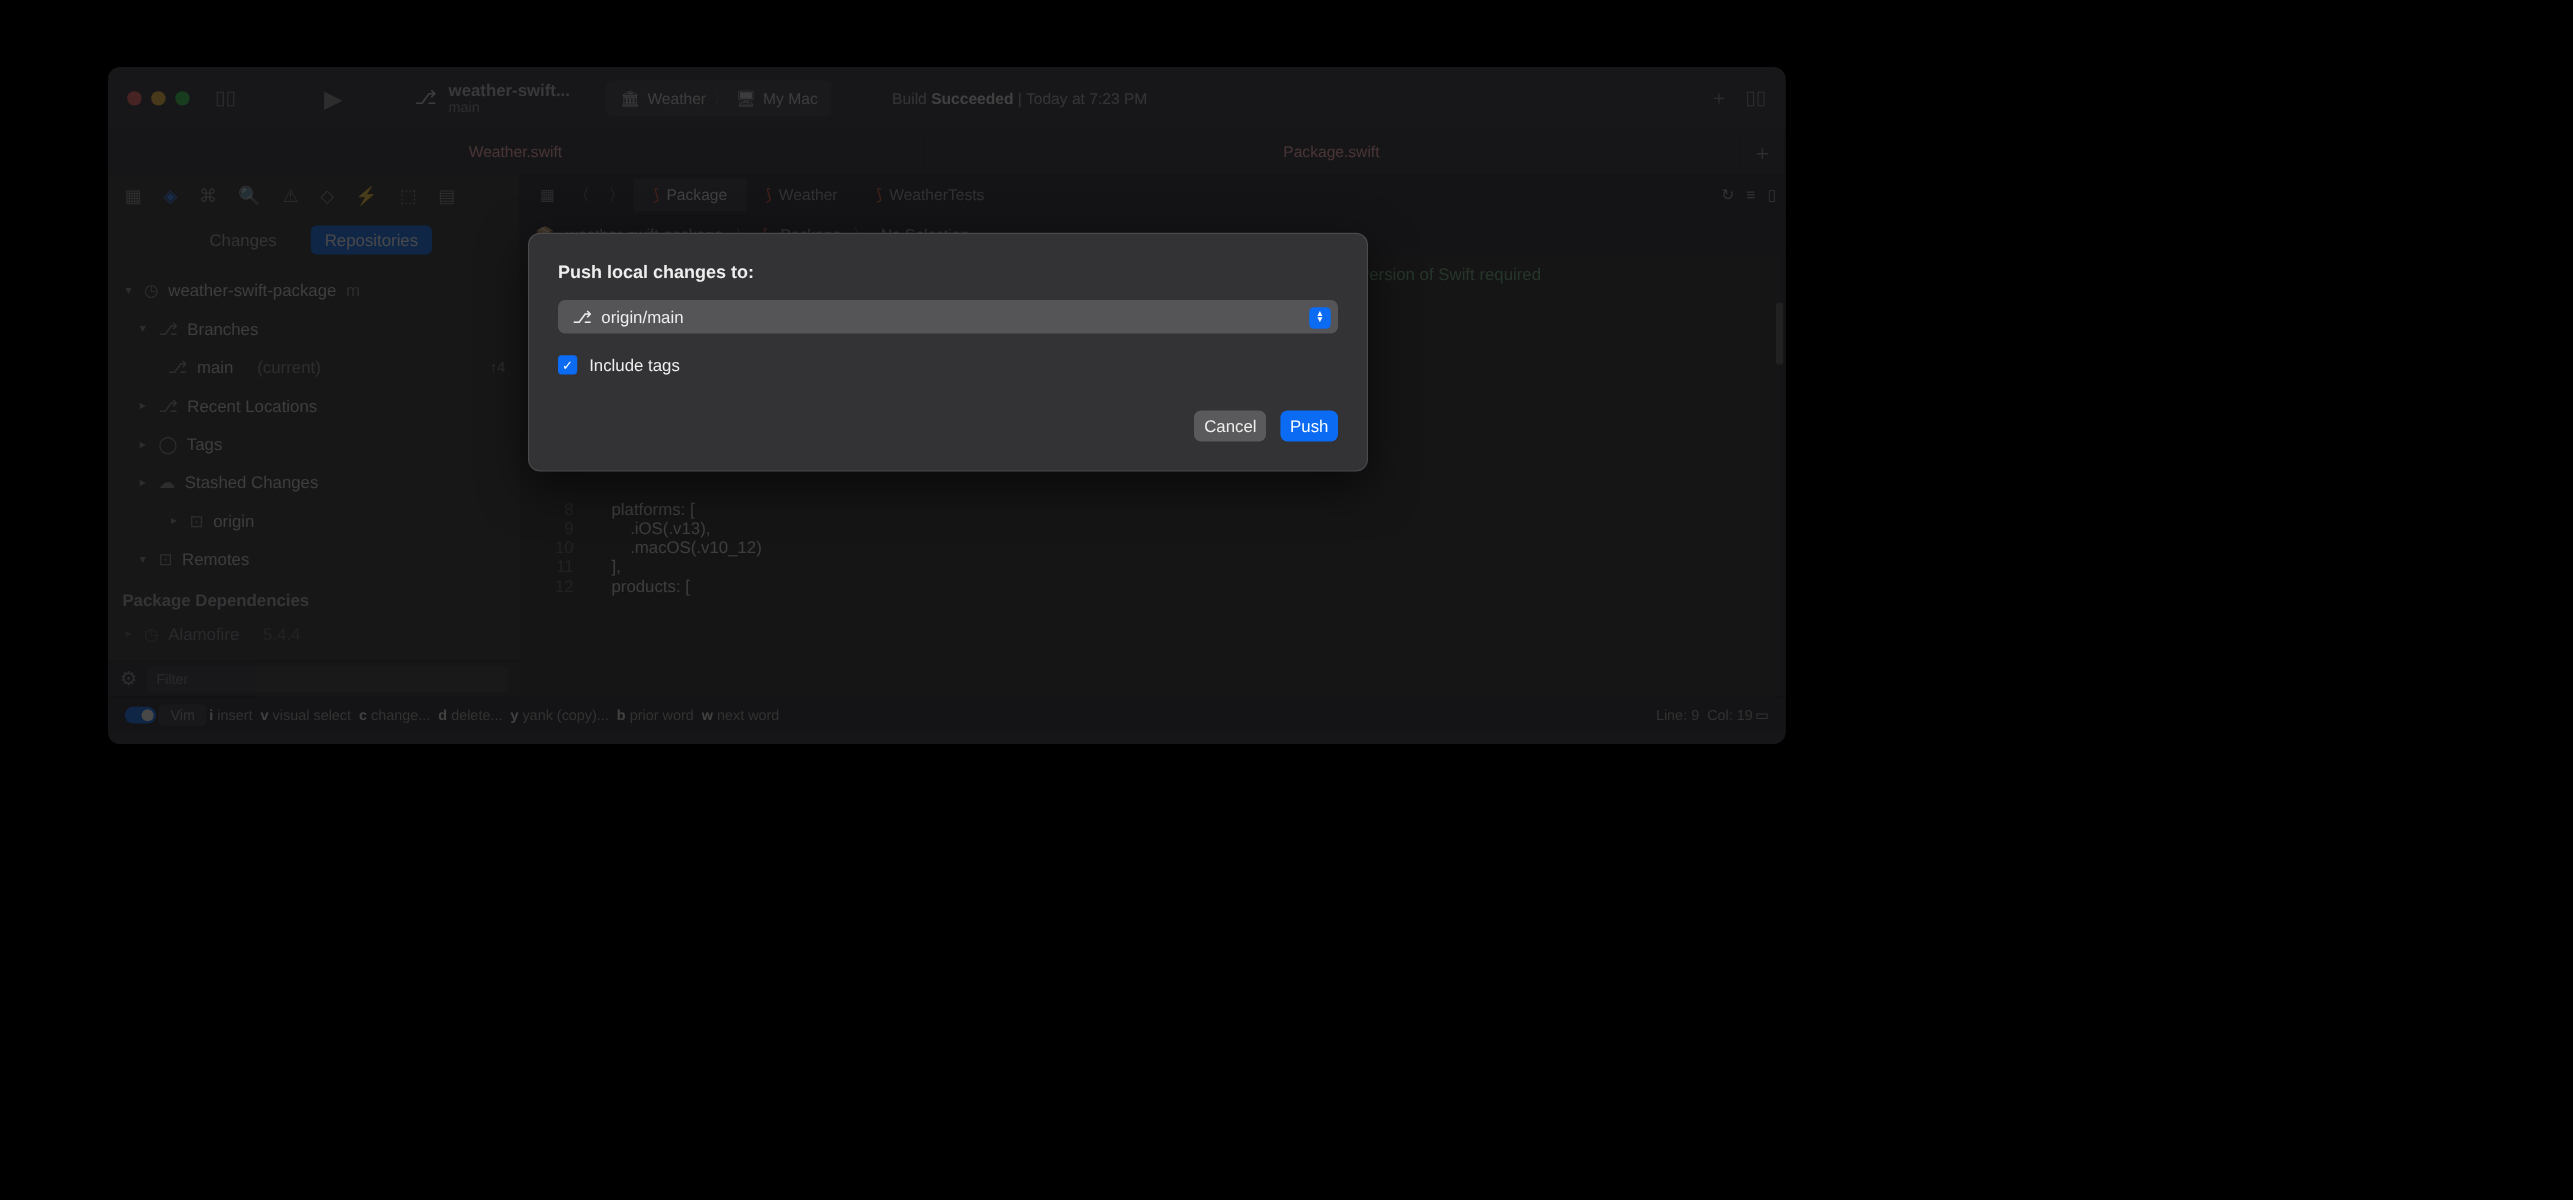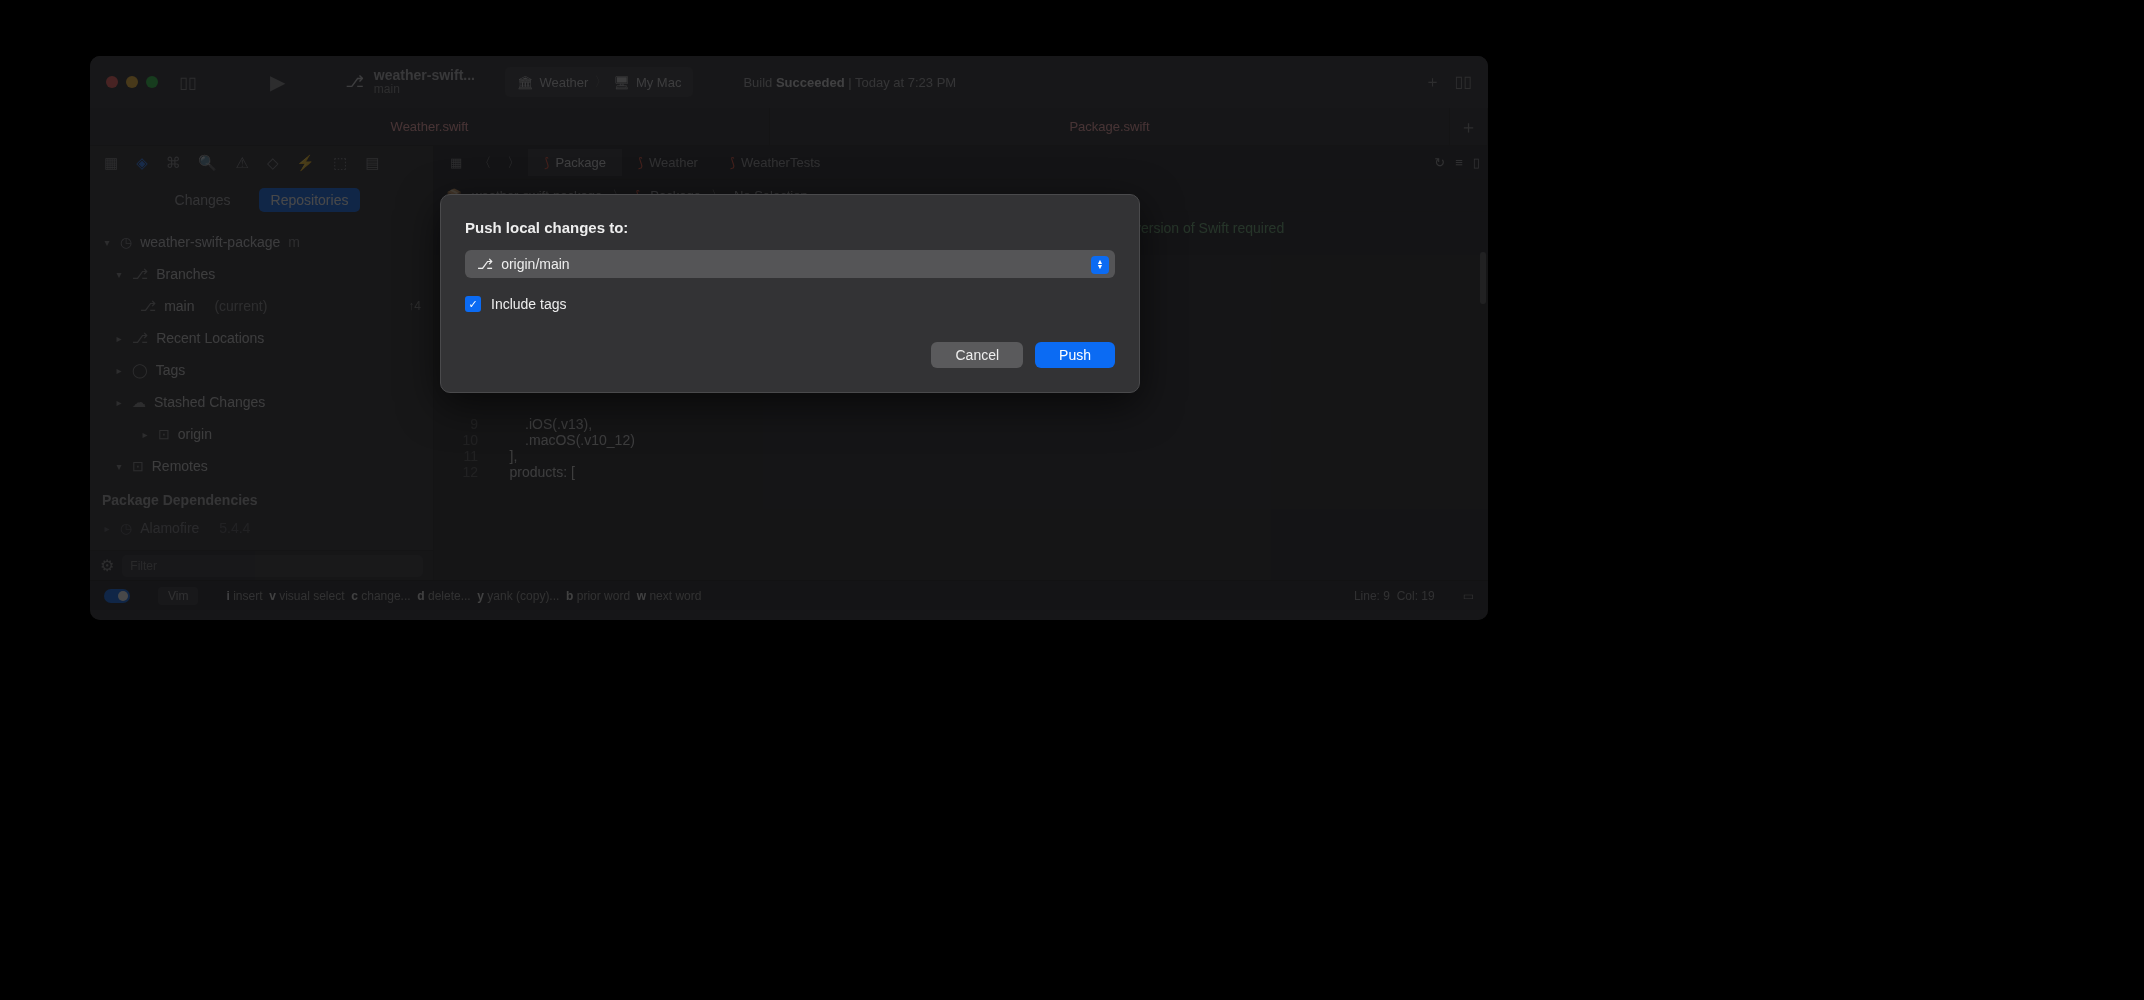--- a/index.html
+++ b/index.html
@@ -67,7 +67,7 @@
 .chk{display:flex;align-items:center;gap:10px;margin-top:18px;font-size:14px;color:#eee}
 .chkbox{width:16px;height:16px;background:#0b6bf3;border-radius:3px;display:flex;align-items:center;justify-content:center;color:#fff;font-size:11px}
 .dbtns{display:flex;justify-content:flex-end;gap:12px;margin-top:30px}
-.btn{padding:5px 24px;border-radius:6px;font-size:14px;border:none}
+.btn{padding:5px 8px;border-radius:6px;font-size:14px;border:none}
 .btn.cancel{background:#5a5a5c;color:#eee}
 .btn.push{background:#0b6bf3;color:#fff}
 .dim-overlay{position:absolute;inset:0;background:rgba(0,0,0,.35);pointer-events:none}

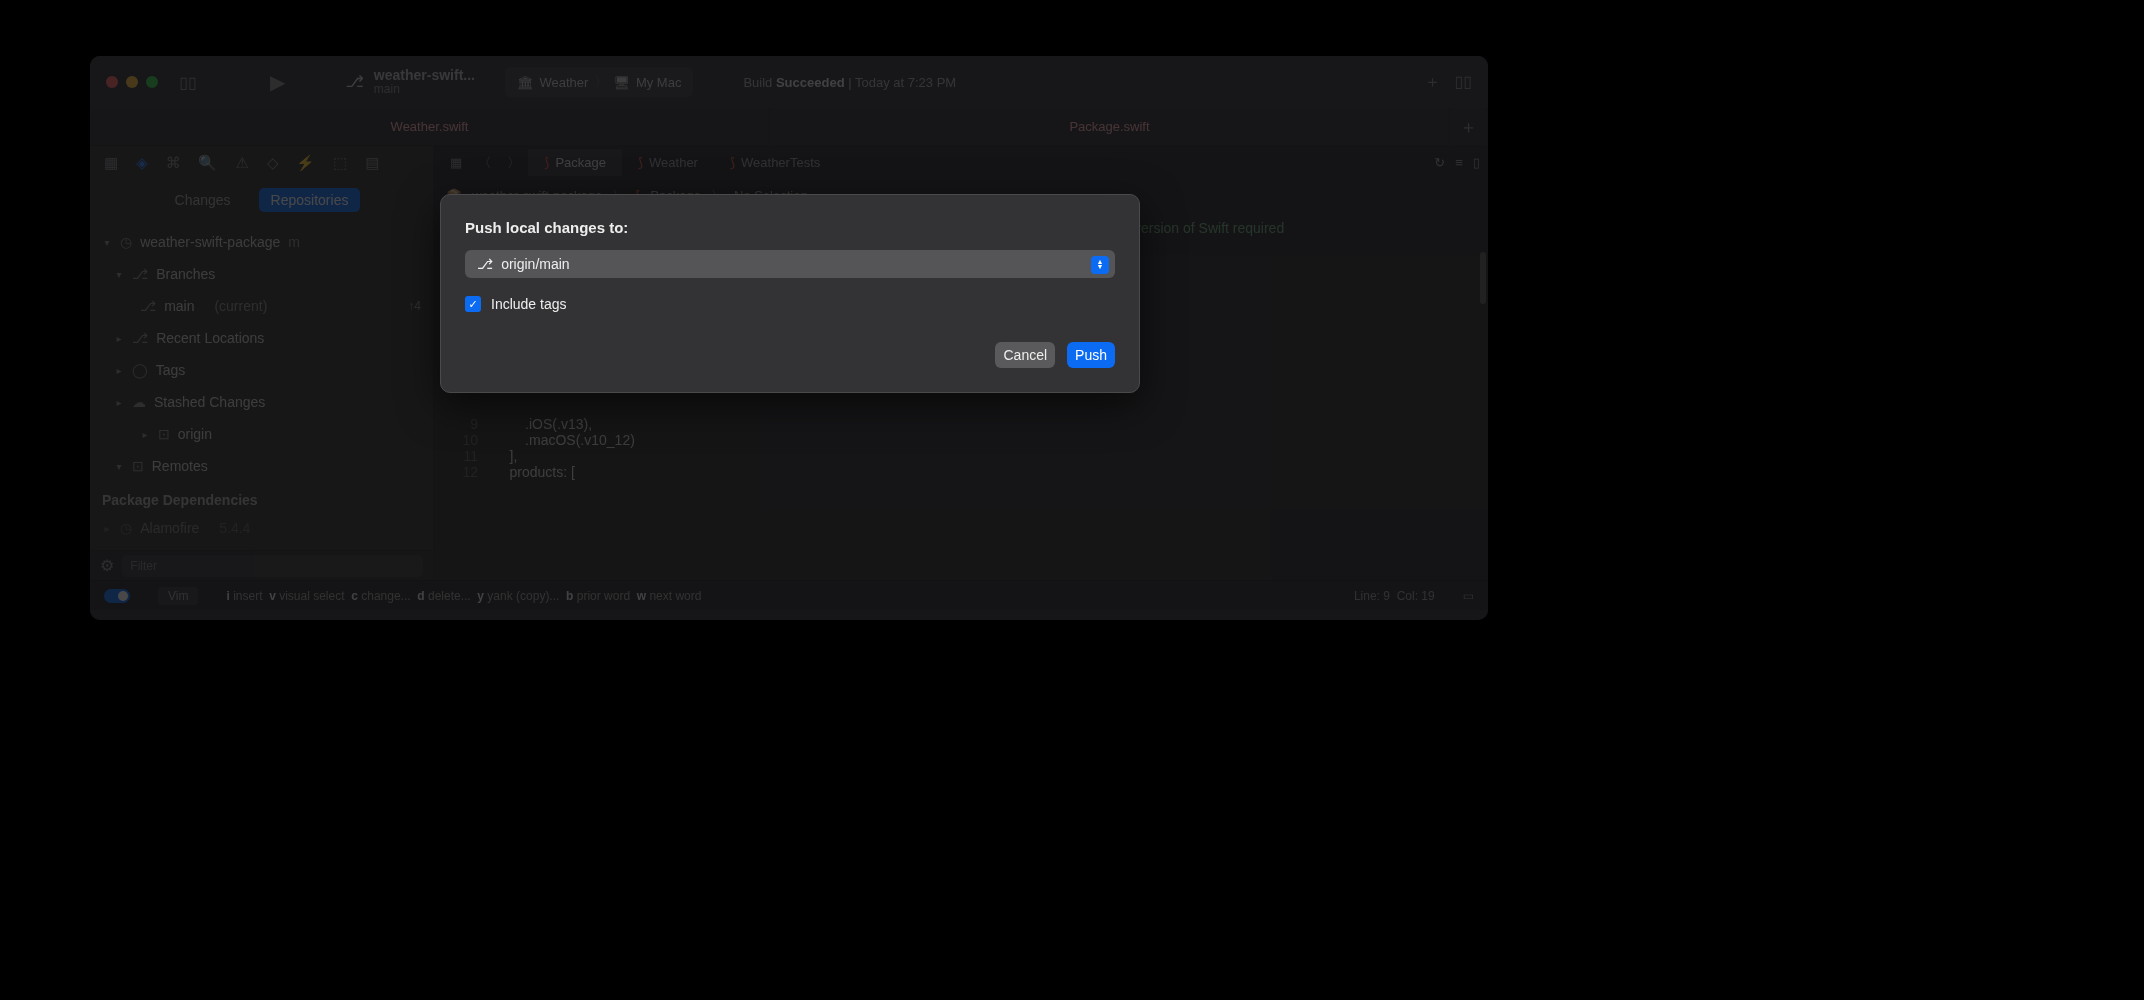--- a/index.html
+++ b/index.html
@@ -229,6 +229,10 @@
     <div style="height:180px"></div>
     <div id="codelines">
               <div class="ln">
+                <span class="gut">8</span>
+                <span class="cl">    platforms: [</span>
+              </div>
+              <div class="ln">
                 <span class="gut">9</span>
                 <span class="cl">        .iOS(.v13),</span>
               </div>

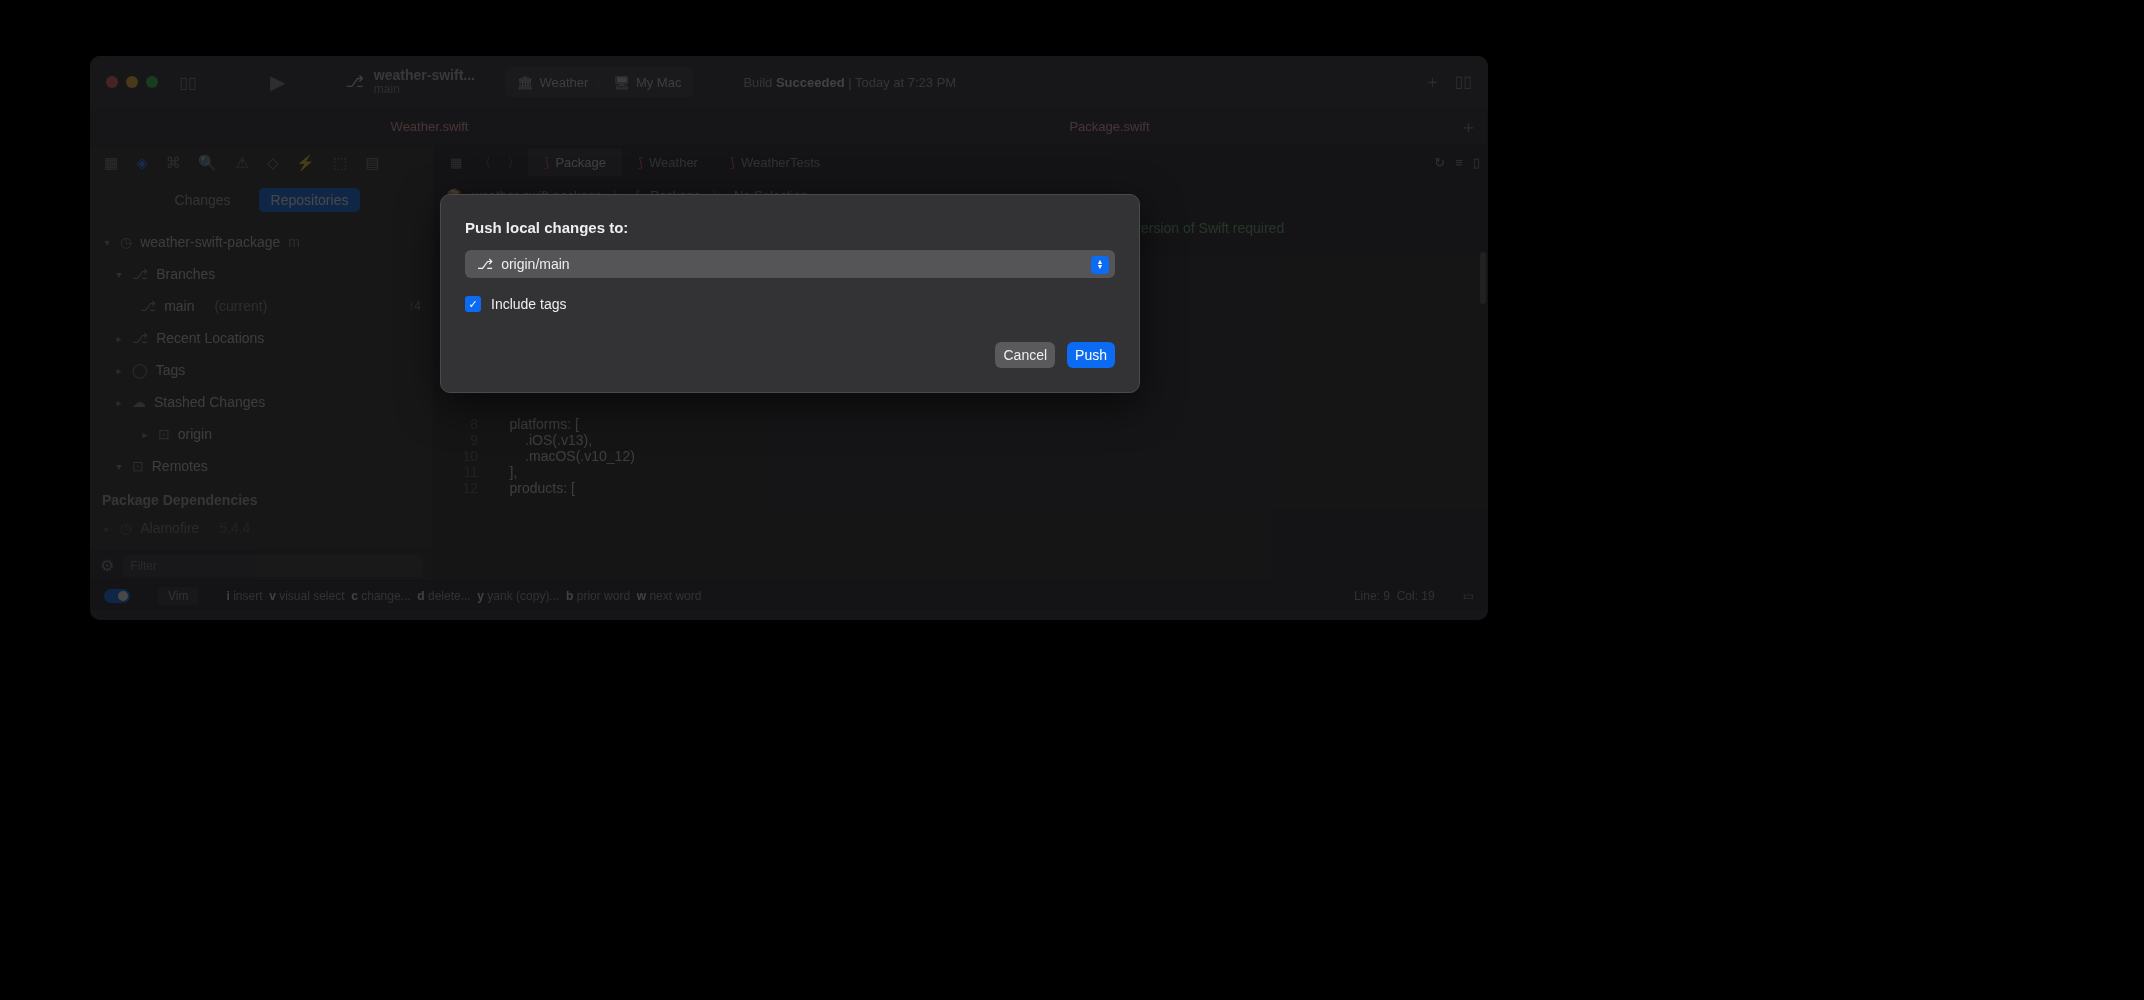--- a/index.html
+++ b/index.html
@@ -54,7 +54,7 @@
 .cl{white-space:pre}
 .green{color:#6aab73}
 .scrollind{position:absolute;right:2px;top:40px;width:6px;height:52px;background:#555;border-radius:3px}
-.statusbar{height:30px;background:#1c1c1e;display:flex;align-items:center;padding:0 14px;gap:28px;font-size:12px;color:#999;border-top:1px solid #121213}
+.statusbar{height:30px;background:#1c1c1e;display:flex;align-items:center;padding:0 14px;gap:2px;font-size:12px;color:#999;border-top:1px solid #121213}
 .pill{background:#0b6bf3;width:26px;height:14px;border-radius:7px;position:relative}
 .pill::after{content:'';position:absolute;right:2px;top:2px;width:10px;height:10px;background:#fff;border-radius:50%}
 .vim{background:#2e2e30;padding:2px 10px;border-radius:4px}

